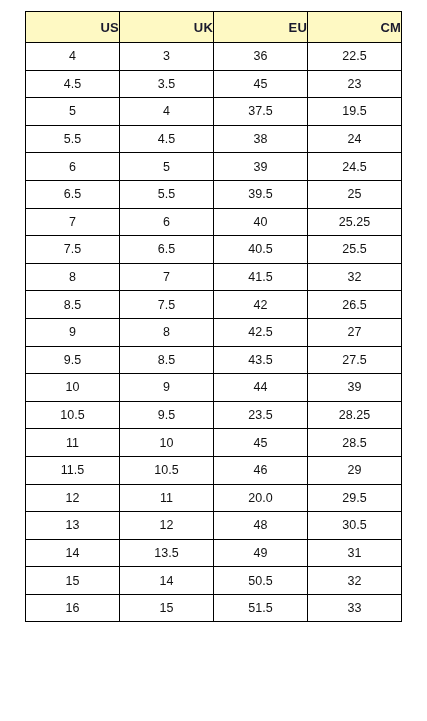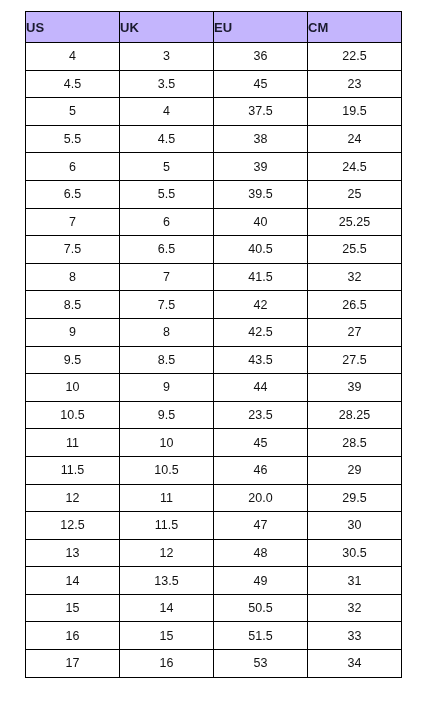--- a/index.html
+++ b/index.html
@@ -33,13 +33,13 @@
     width: 94px;
   }
   table.size-chart th {
-    background: #c4b5fd;
+    background: #fef9c3;
     border: 1px solid #000000;
     height: 30px;
     font-size: 13px;
     font-weight: bold;
     color: #1a1a2e;
-    text-align: left;
+    text-align: right;
     vertical-align: middle;
     letter-spacing: 0.2px;
     padding: 0;

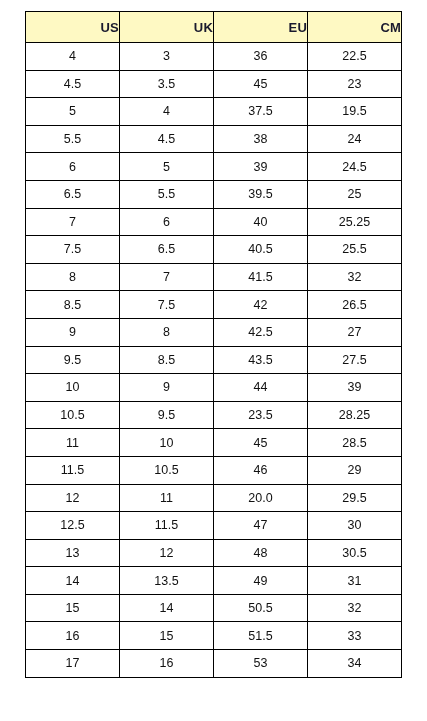--- a/index.html
+++ b/index.html
@@ -179,12 +179,6 @@
           <td>29.5</td>
         </tr>
         <tr>
-          <td>12.5</td>
-          <td>11.5</td>
-          <td>47</td>
-          <td>30</td>
-        </tr>
-        <tr>
           <td>13</td>
           <td>12</td>
           <td>48</td>

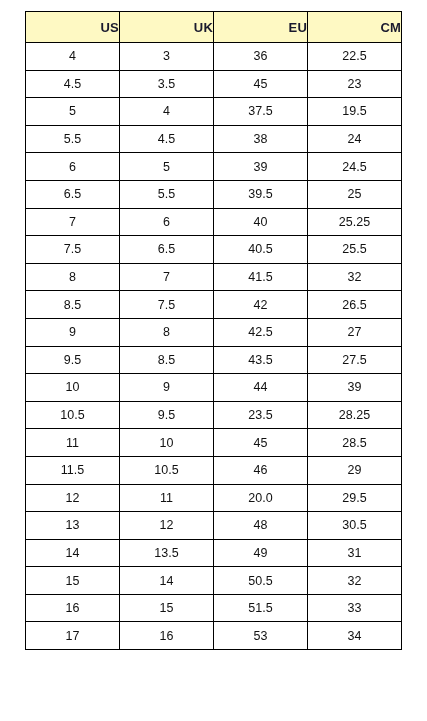--- a/index.html
+++ b/index.html
@@ -202,12 +202,6 @@
           <td>51.5</td>
           <td>33</td>
         </tr>
-        <tr>
-          <td>17</td>
-          <td>16</td>
-          <td>53</td>
-          <td>34</td>
-        </tr>
       </tbody>
   </table>
 </div>

